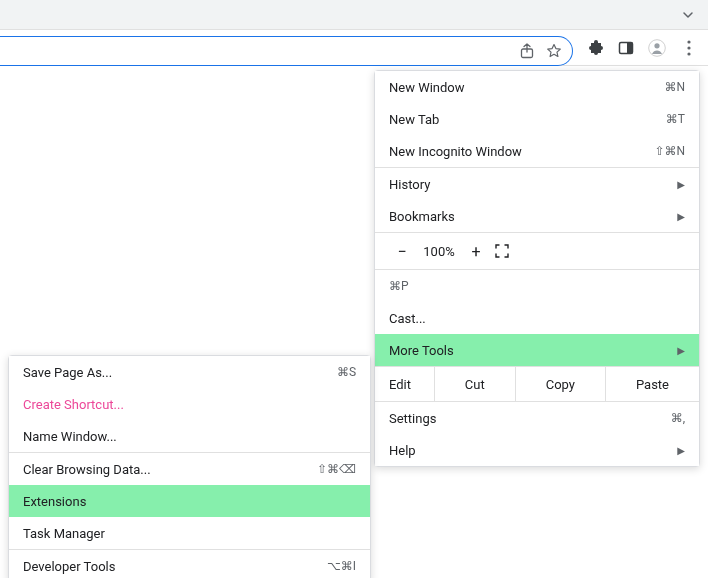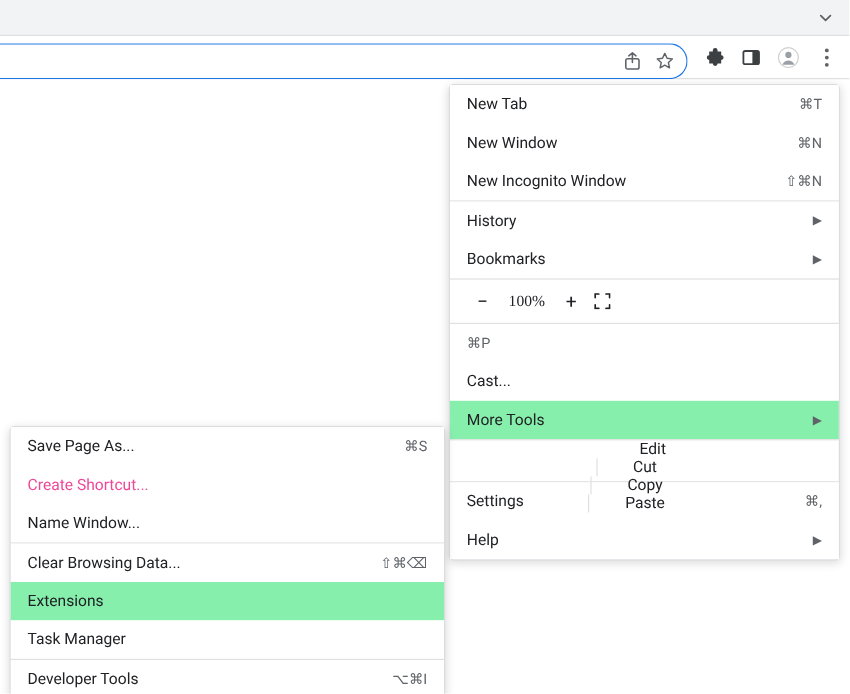--- a/index.html
+++ b/index.html
@@ -181,12 +181,12 @@
 
 <div class="menu main-menu">
   <div class="menu-item">
+    <span class="label">New Window</span>
+    <span class="shortcut">⌘N</span>
+  </div>
+  <div class="menu-item">
     <span class="label">New Tab</span>
     <span class="shortcut">⌘T</span>
-  </div>
-  <div class="menu-item">
-    <span class="label">New Window</span>
-    <span class="shortcut">⌘N</span>
   </div>
   <div class="menu-item">
     <span class="label">New Incognito Window</span>

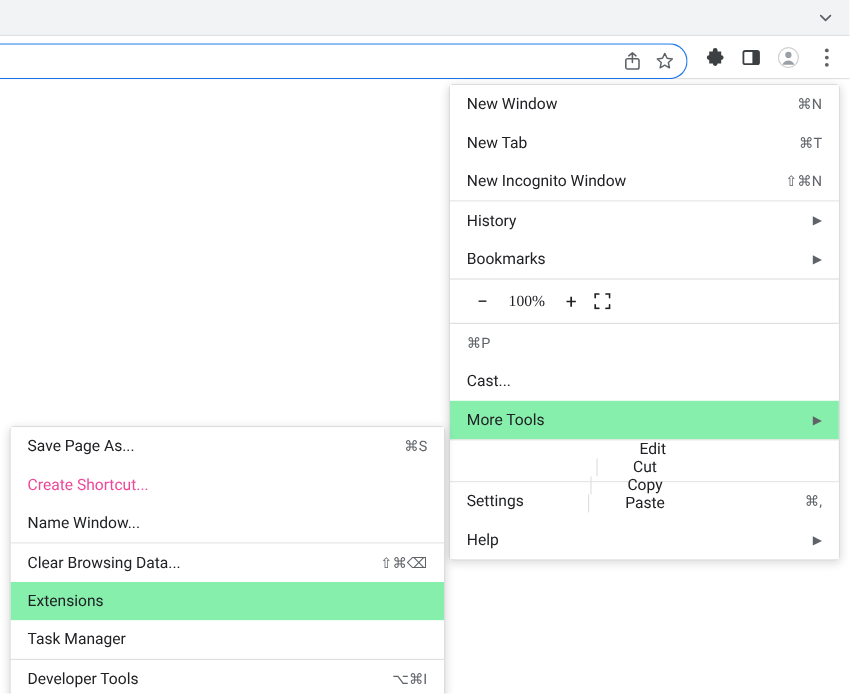--- a/index.html
+++ b/index.html
@@ -97,7 +97,7 @@
   }
   .zoom-row .label { flex: 1; }
   .zoom-btn { width: 26px; text-align: center; cursor: pointer; color:#202124; font-size:16px; }
-  .zoom-val { width: 48px; text-align: center; font-family: Liberation Serif, serif; }
+  .zoom-val { width: 48px; text-align: center; }
   .fullscreen-btn { width: 26px; text-align:center; cursor:pointer; margin-left: 6px; }
   .edit-row {
     display: flex;

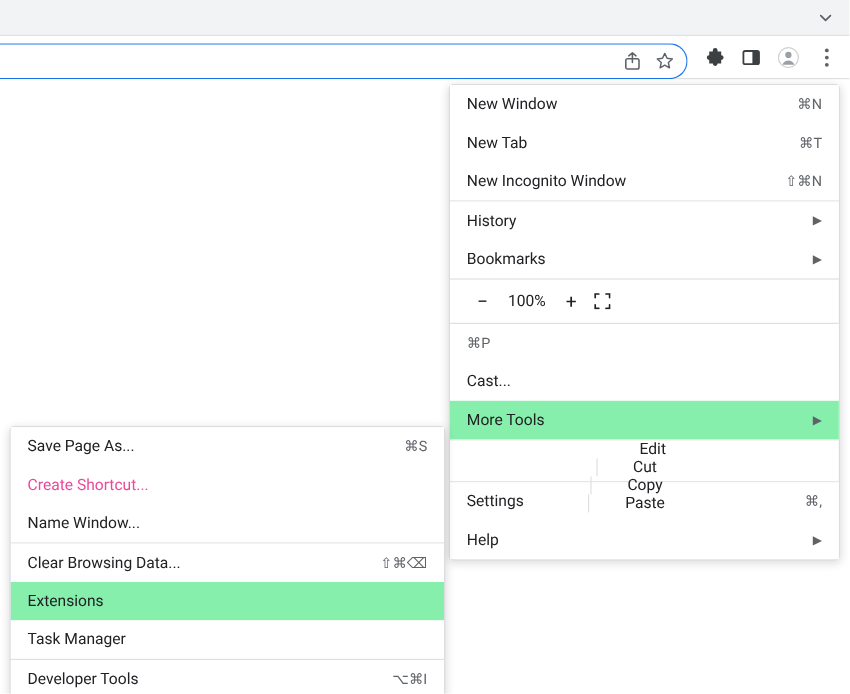--- a/index.html
+++ b/index.html
@@ -103,7 +103,6 @@
     display: flex;
     align-items: center;
     height: 34px;
-    flex-direction: column;
   }
   .edit-row .edit-label { flex: 1; padding-left: 14px; }
   .edit-cell {

